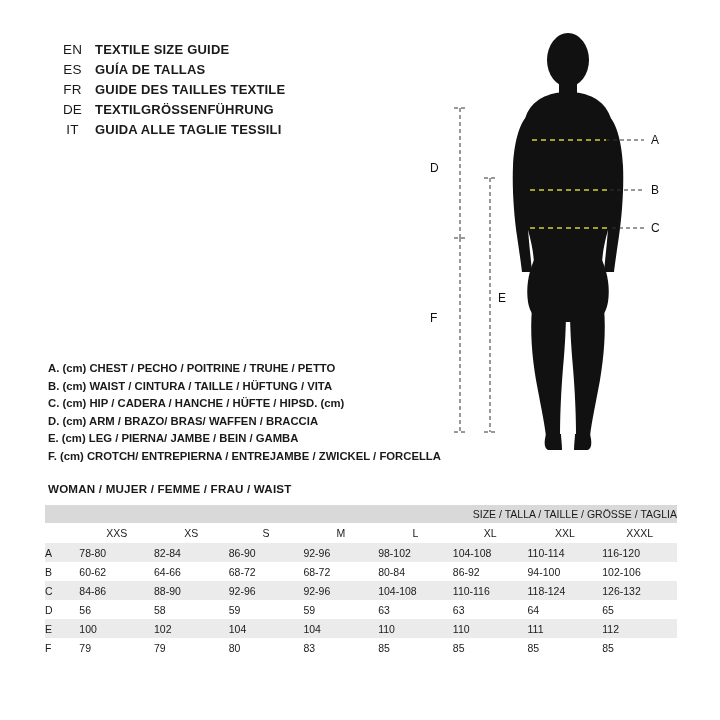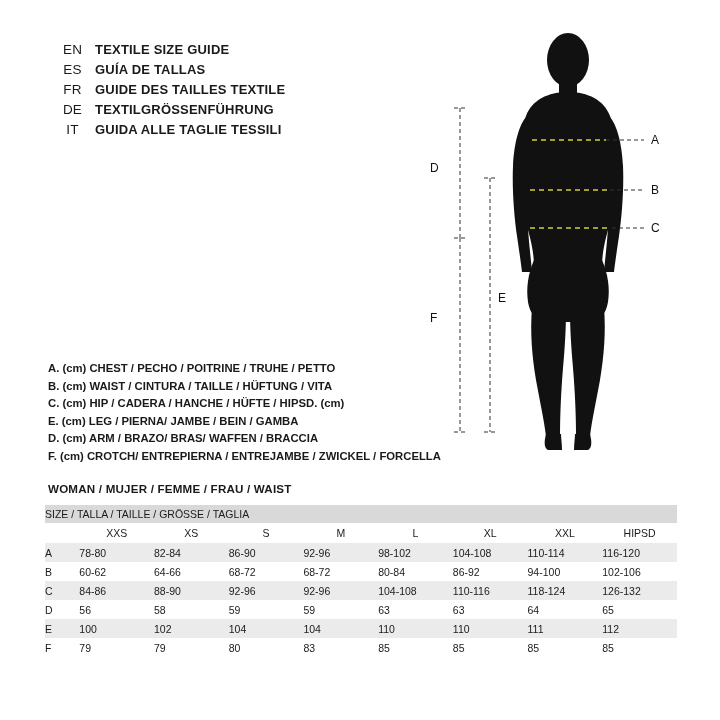--- a/index.html
+++ b/index.html
@@ -249,8 +249,8 @@
   <div class="legend-line">A. (cm) CHEST / PECHO / POITRINE / TRUHE / PETTO</div>
   <div class="legend-line">B. (cm) WAIST / CINTURA / TAILLE / HÜFTUNG / VITA</div>
   <div class="legend-line">C. (cm) HIP / CADERA / HANCHE / HÜFTE / HIPSD. (cm)</div>
+  <div class="legend-line">D. (cm) ARM / BRAZO/ BRAS/ WAFFEN / BRACCIA</div>
   <div class="legend-line">E. (cm) LEG / PIERNA/ JAMBE / BEIN / GAMBA</div>
-  <div class="legend-line">D. (cm) ARM / BRAZO/ BRAS/ WAFFEN / BRACCIA</div>
   <div class="legend-line">F. (cm) CROTCH/ ENTREPIERNA / ENTREJAMBE / ZWICKEL / FORCELLA</div>
 </div>
 

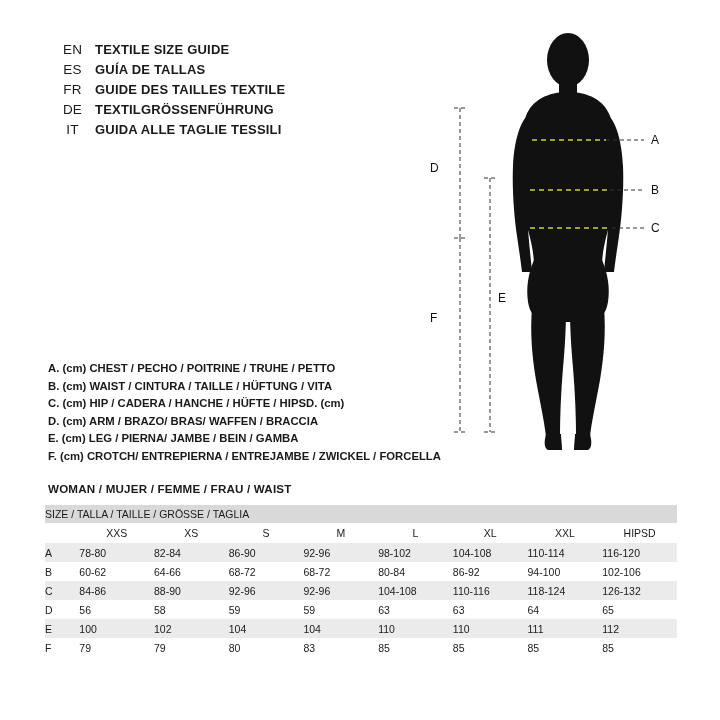--- a/index.html
+++ b/index.html
@@ -95,7 +95,7 @@
     height: 18px;
     font-size: 10.5px;
     font-weight: normal;
-    text-align: left;
+    text-align: right;
     padding-left: 6px;
     color: #1a1a1a;
   }

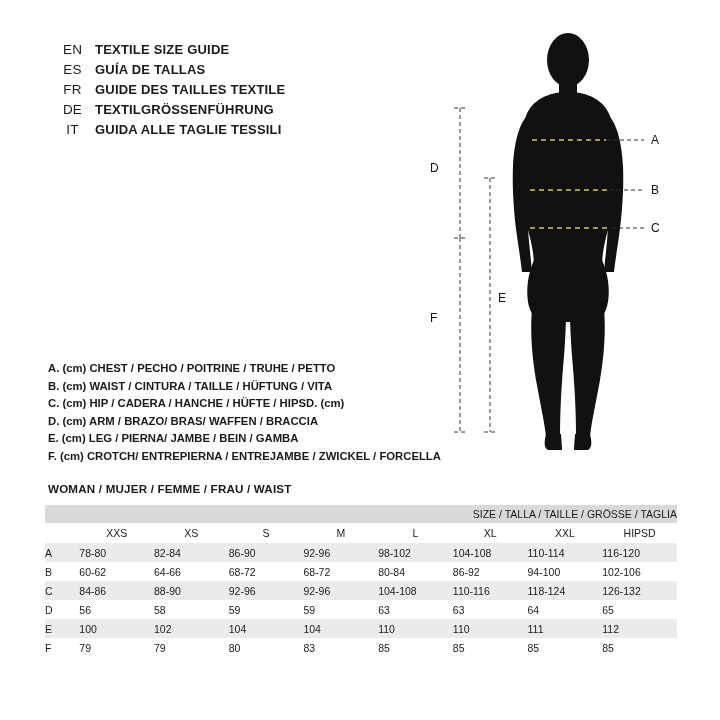--- a/index.html
+++ b/index.html
@@ -270,7 +270,7 @@
       <td class="cell col-head">L</td>
       <td class="cell col-head">XL</td>
       <td class="cell col-head">XXL</td>
-      <td class="cell col-head">HIPSD</td>
+      <td class="cell col-head">XXXL</td>
     </tr>
 
     <tr class="data-row shade">

